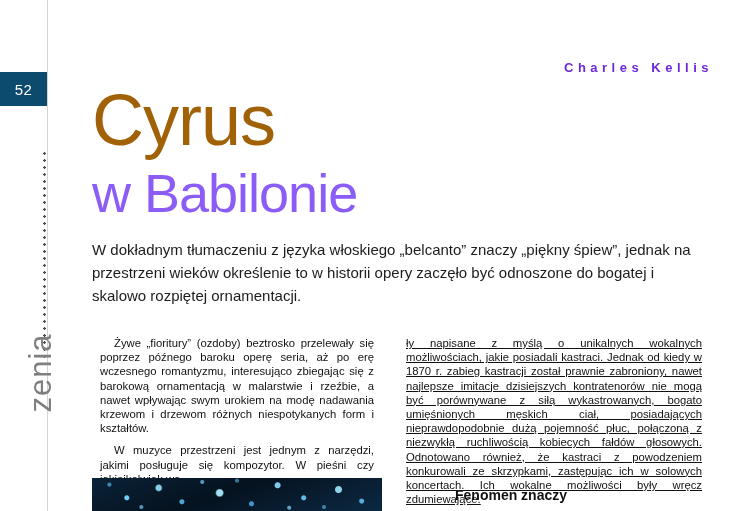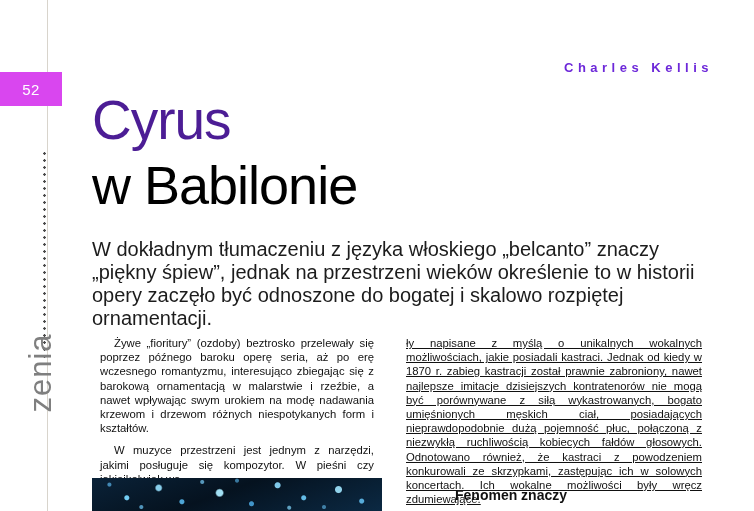--- a/index.html
+++ b/index.html
@@ -42,9 +42,9 @@
     position: absolute;
     left: 0;
     top: 72px;
-    width: 62px;
+    width: 47px;
     height: 34px;
-    background: #d946ef;
+    background: #0c4a6e;
     color: #ffffff;
     font-size: 15px;
     display: flex;

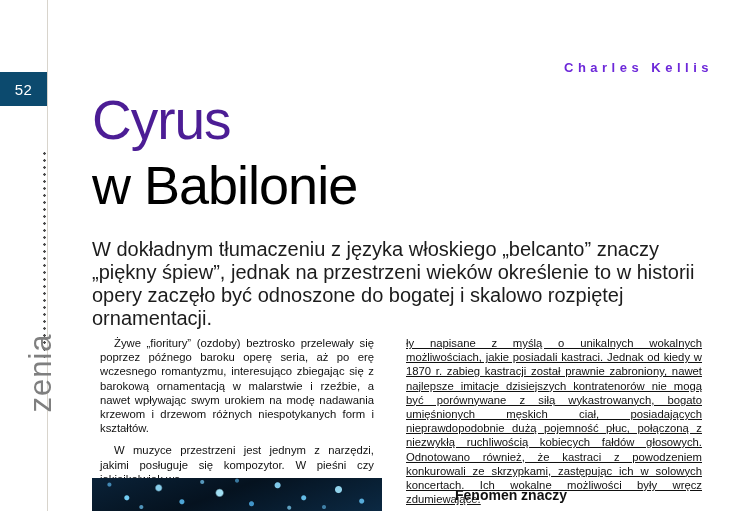--- a/index.html
+++ b/index.html
@@ -97,9 +97,9 @@
     width: 630px;
   }
   .title-line1 {
-    font-size: 55px;
+    font-size: 72px;
     line-height: 56px;
-    color: #4c1d95;
+    color: #a16207;
     font-weight: normal;
     letter-spacing: -1px;
   }

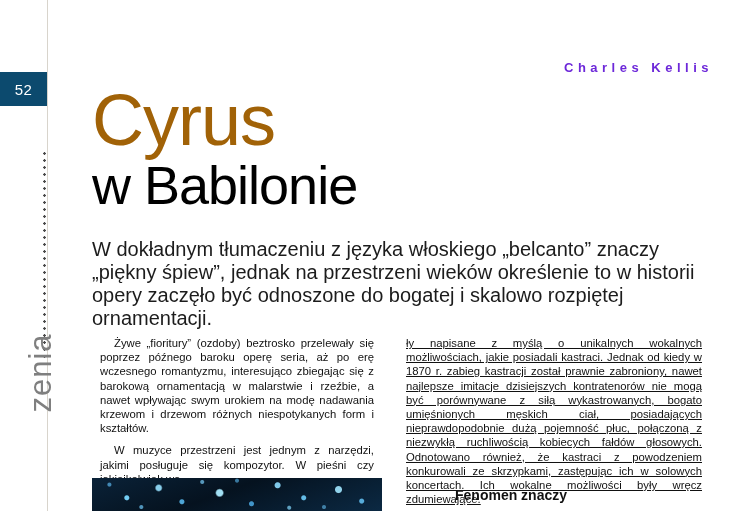--- a/index.html
+++ b/index.html
@@ -106,10 +106,10 @@
   .title-line2 {
     font-size: 54px;
     line-height: 58px;
-    color: #000000;
+    color: #8b5cf6;
     font-weight: normal;
     letter-spacing: -1px;
-    margin-top: 8px;
+    margin-top: 16px;
   }
 
   

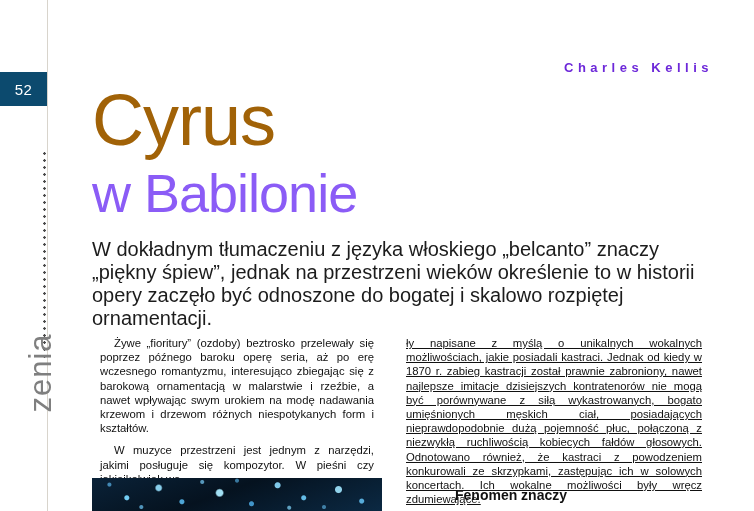--- a/index.html
+++ b/index.html
@@ -118,7 +118,7 @@
     left: 92px;
     top: 238px;
     width: 618px;
-    font-size: 20px;
+    font-size: 15px;
     line-height: 23px;
     color: #1c1c1c;
   }

